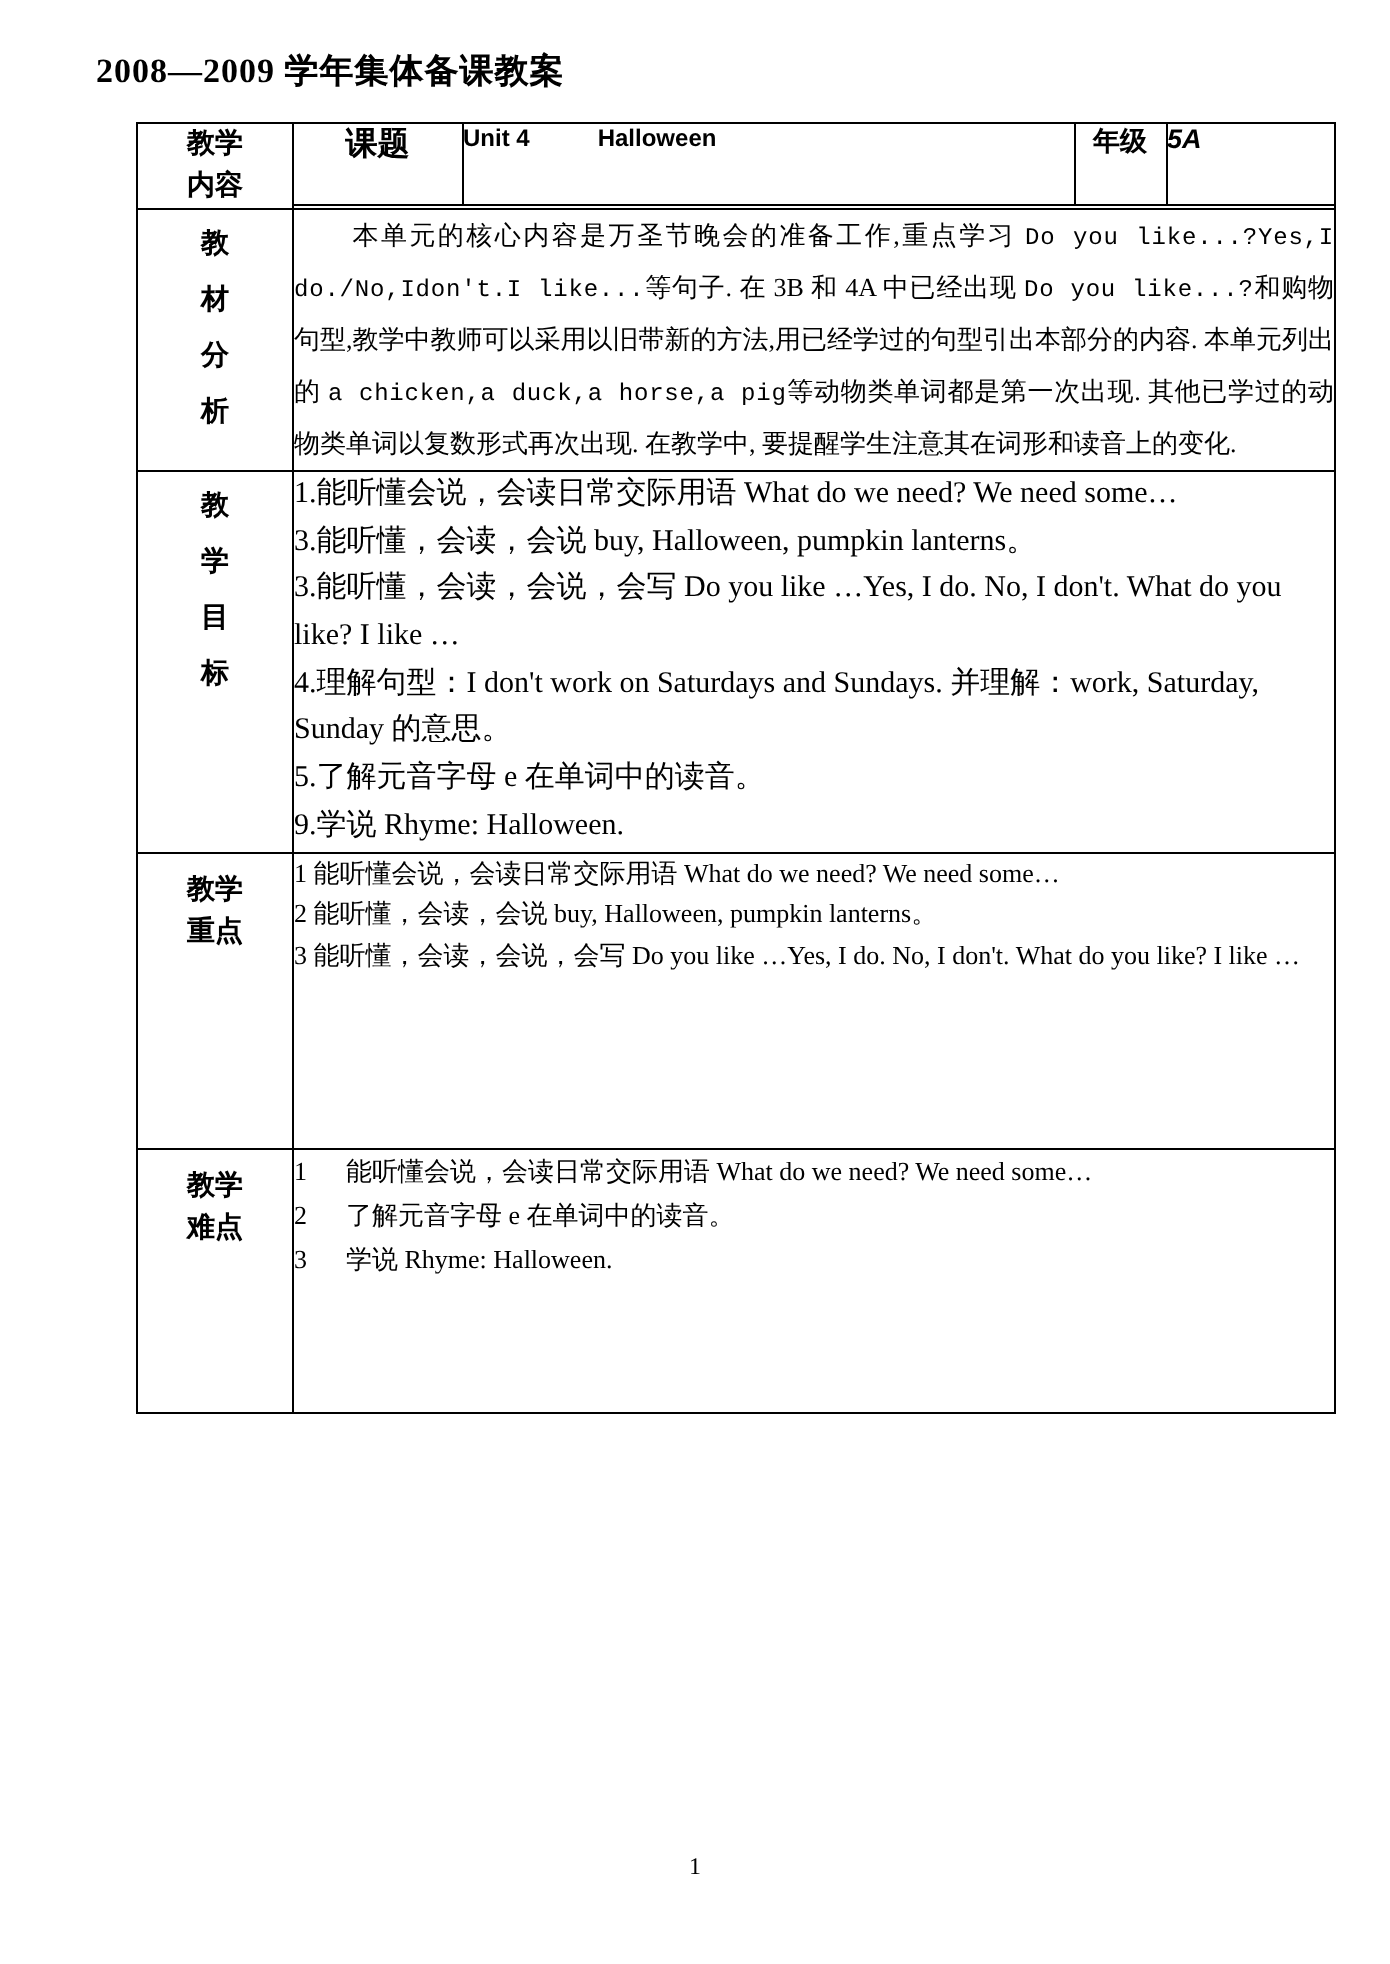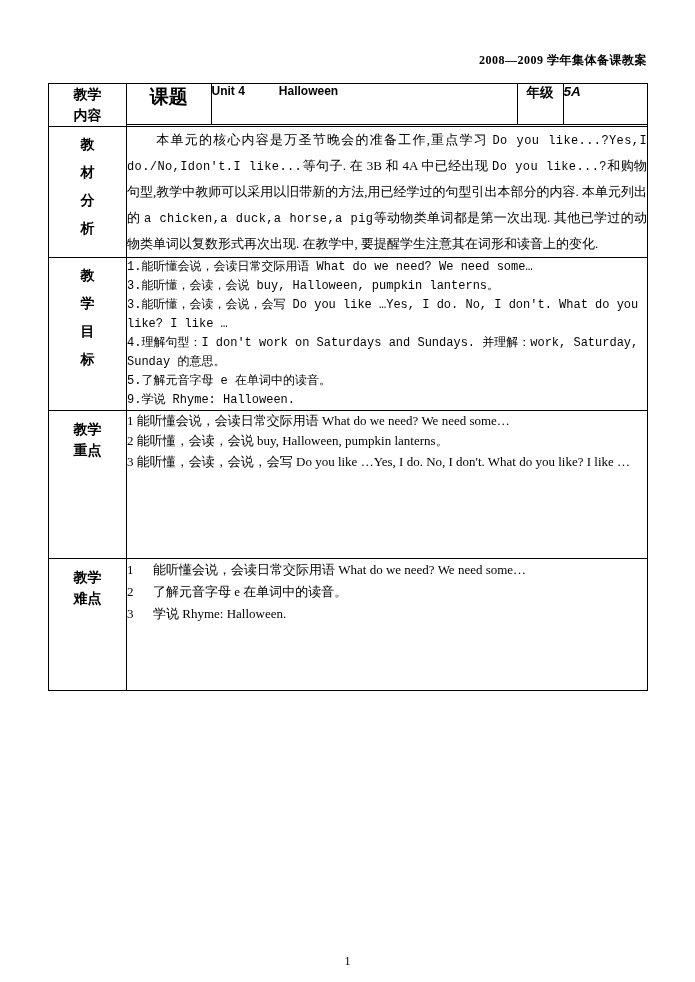--- a/index.html
+++ b/index.html
@@ -21,11 +21,11 @@
     padding: 0 48px;
   }
   .doc-title {
-    text-align: right;
-    font-size: 12px;
+    text-align: left;
+    font-size: 17px;
     font-weight: bold;
     letter-spacing: 0.5px;
-    margin-top: 52px;
+    margin-top: 24px;
     margin-bottom: 14px;
     font-family: "Liberation Serif", serif;
   }

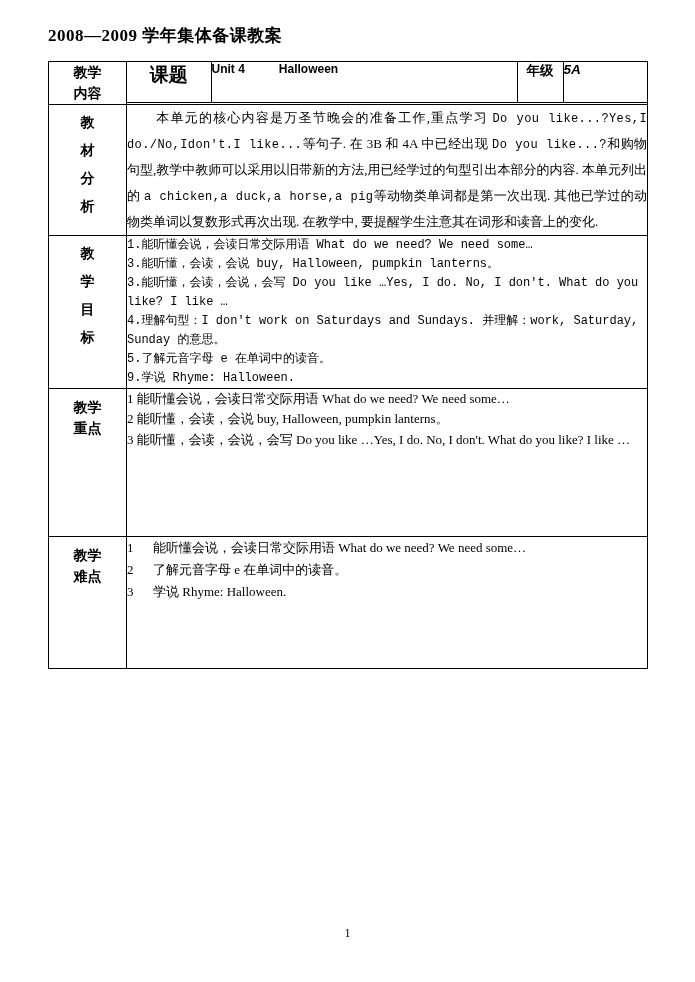--- a/index.html
+++ b/index.html
@@ -33,6 +33,7 @@
     width: 599px;
     border-collapse: collapse;
     table-layout: fixed;
+    margin-left: 20px;
   }
   table.main td {
     border: 1px solid #000;

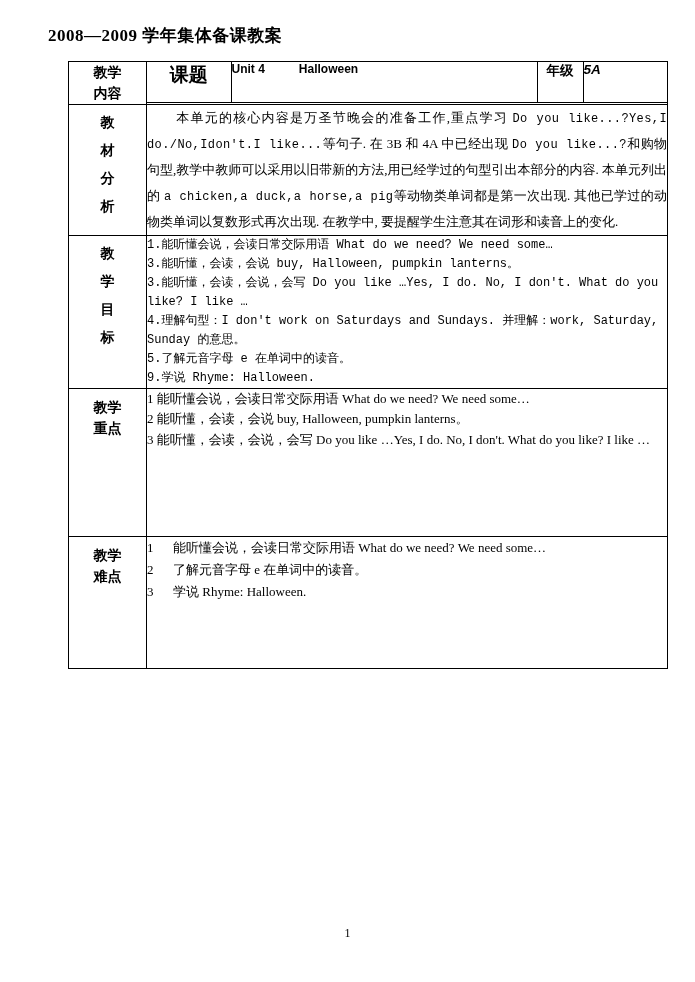--- a/index.html
+++ b/index.html
@@ -84,7 +84,7 @@
     width: 84px;
     text-align: center;
     vertical-align: middle;
-    font-size: 19px;
+    font-size: 16px;
     font-weight: bold;
     height: 40px;
   }

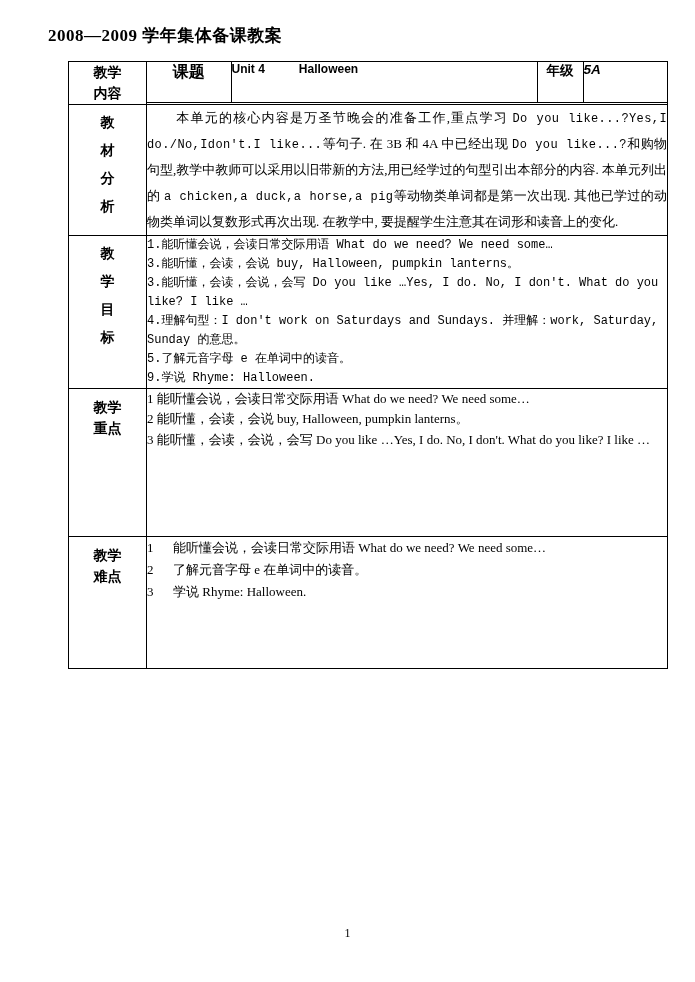--- a/index.html
+++ b/index.html
@@ -140,9 +140,9 @@
   
   .goals {
     padding: 6px 8px 8px 8px;
-    font-size: 12px;
+    font-size: 15px;
     line-height: 1.58;
-    font-family: Liberation Mono, monospace;
+    font-family: Liberation Serif, serif;
   }
   .goals div { margin: 0; }
 

